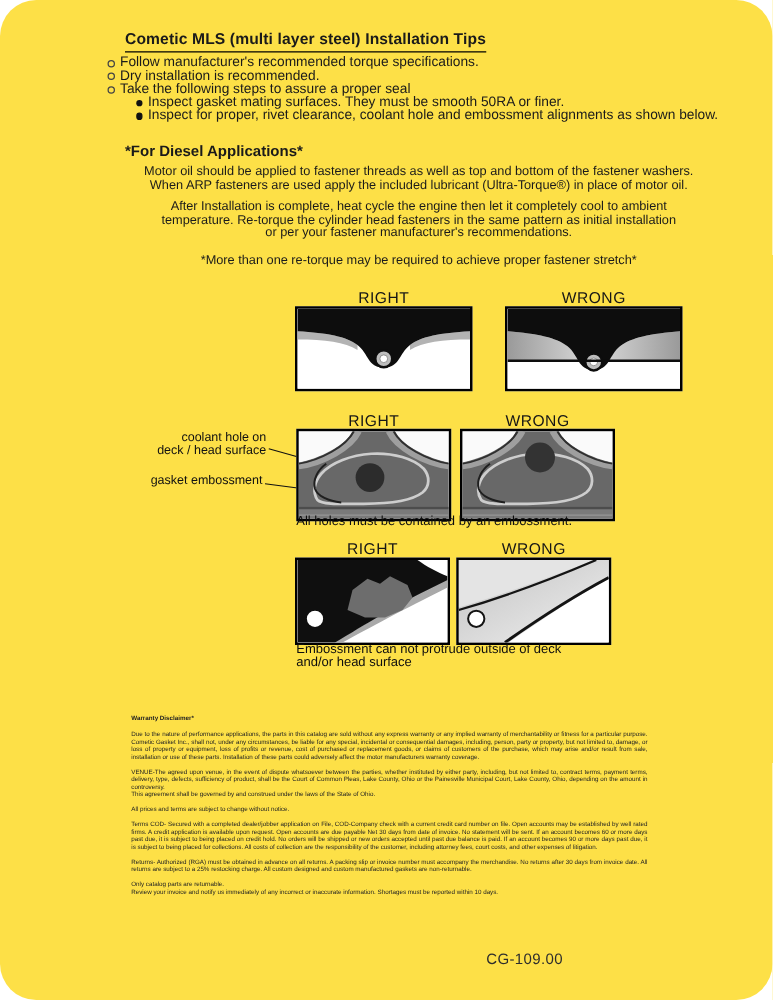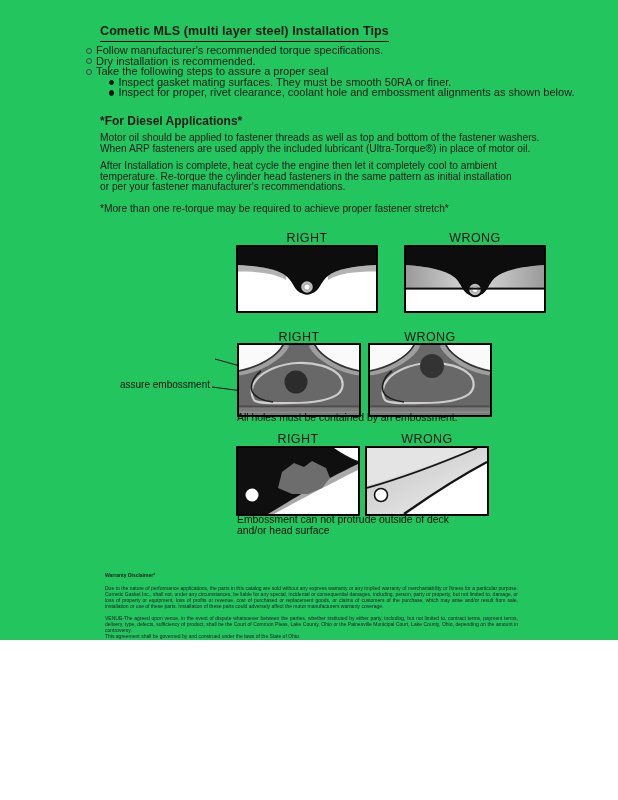--- a/index.html
+++ b/index.html
@@ -3,8 +3,8 @@
 <meta charset="utf-8">
 <style>
   html,body{margin:0;padding:0;background:#fff;}
-  .page{position:relative;width:618px;height:640px;background:#22c55e;overflow:hidden;
-        font-family:"Liberation Sans", sans-serif;color:#1a1a1a;}
+  .page{position:relative;width:618px;height:800px;background:#fde047;overflow:hidden;
+        font-family:"Liberation Sans", sans-serif;color:#1a1a1a;border-radius:29px;}
   .abs{position:absolute;}
   
   .title{left:100px;top:24px;font-size:12.5px;font-weight:bold;letter-spacing:.1px;

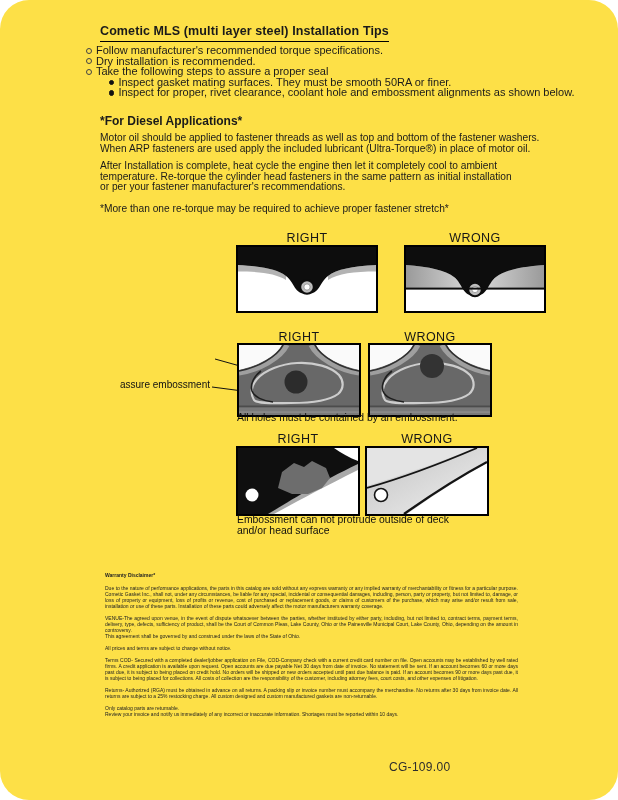--- a/index.html
+++ b/index.html
@@ -16,7 +16,7 @@
   .brow.sub .bmark{width:3.4px;height:3.4px;background:#111;border-color:#111;margin-top:3px;}
   
   .h-diesel{left:100px;top:114px;font-size:12px;font-weight:bold;}
-  .para{left:100px;font-size:10.2px;line-height:10.5px;}
+  .para{left:100px;font-size:10.2px;line-height:10.5px;text-align:center;}
   
   .dlabel{font-size:12.5px;letter-spacing:.4px;text-align:center;color:#161616;}
   .dbox{border:2px solid #000;background:#fff;}

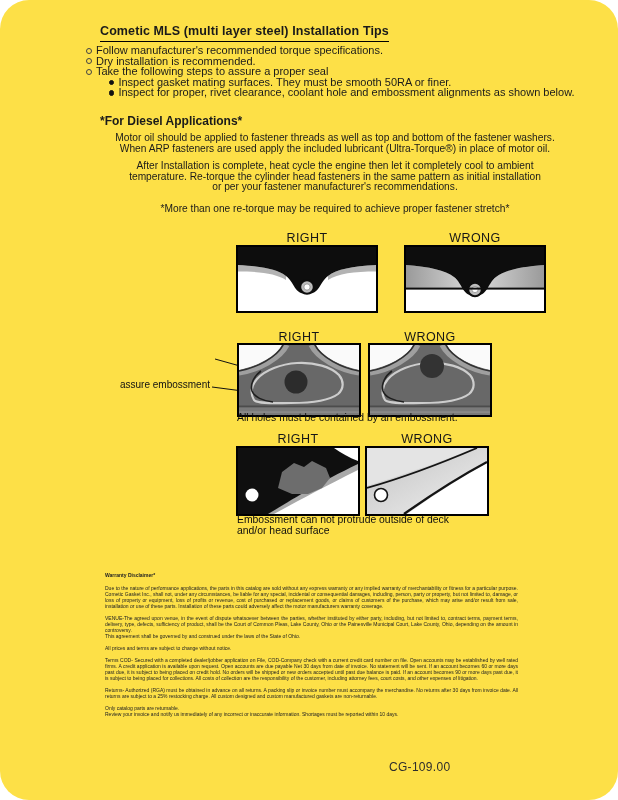--- a/index.html
+++ b/index.html
@@ -110,6 +110,10 @@
   <div class="abs dlabel" style="left:237px;top:330px;width:124px;">RIGHT</div>
   <div class="abs dlabel" style="left:368px;top:330px;width:124px;">WRONG</div>
 
+  <div class="abs annot" style="left:108px;top:346px;width:105px;">
+    <div>coolant hole on</div>
+    <div>deck / head surface</div>
+  </div>
   <div class="abs annot" style="left:108px;top:380px;width:102px;">assure embossment</div>
 
   <svg class="abs" style="left:110px;top:340px;" width="200" height="60">

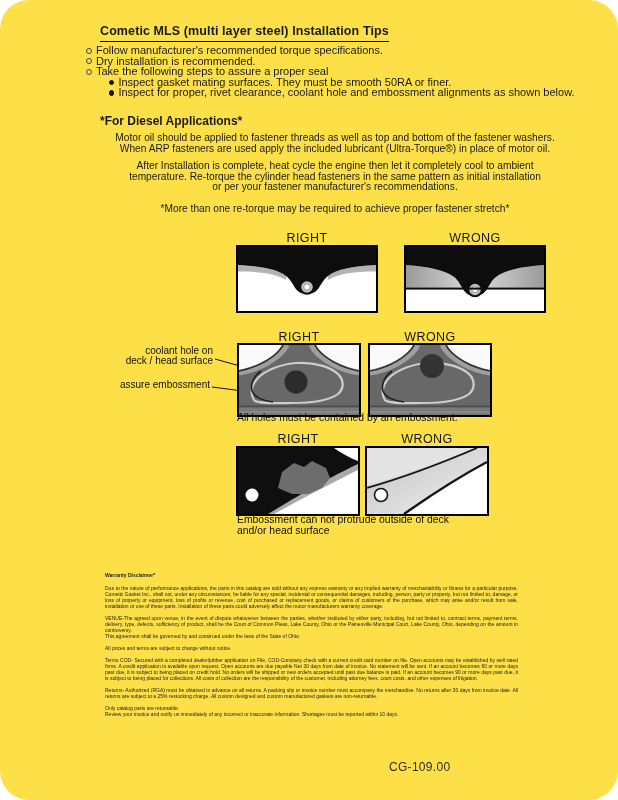--- a/index.html
+++ b/index.html
@@ -114,7 +114,7 @@
     <div>coolant hole on</div>
     <div>deck / head surface</div>
   </div>
-  <div class="abs annot" style="left:108px;top:380px;width:102px;">assure embossment</div>
+  <div class="abs annot" style="left:108px;top:380px;width:102px;">gasket embossment</div>
 
   <svg class="abs" style="left:110px;top:340px;" width="200" height="60">
     <line x1="105" y1="19" x2="180" y2="40" stroke="#111" stroke-width="1"></line>

